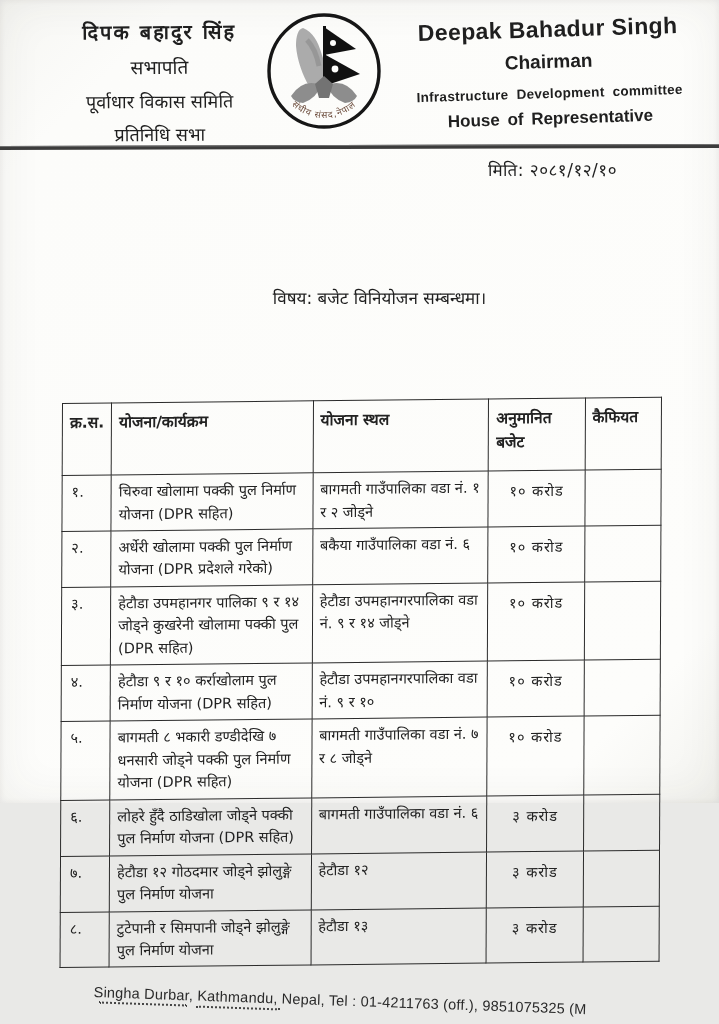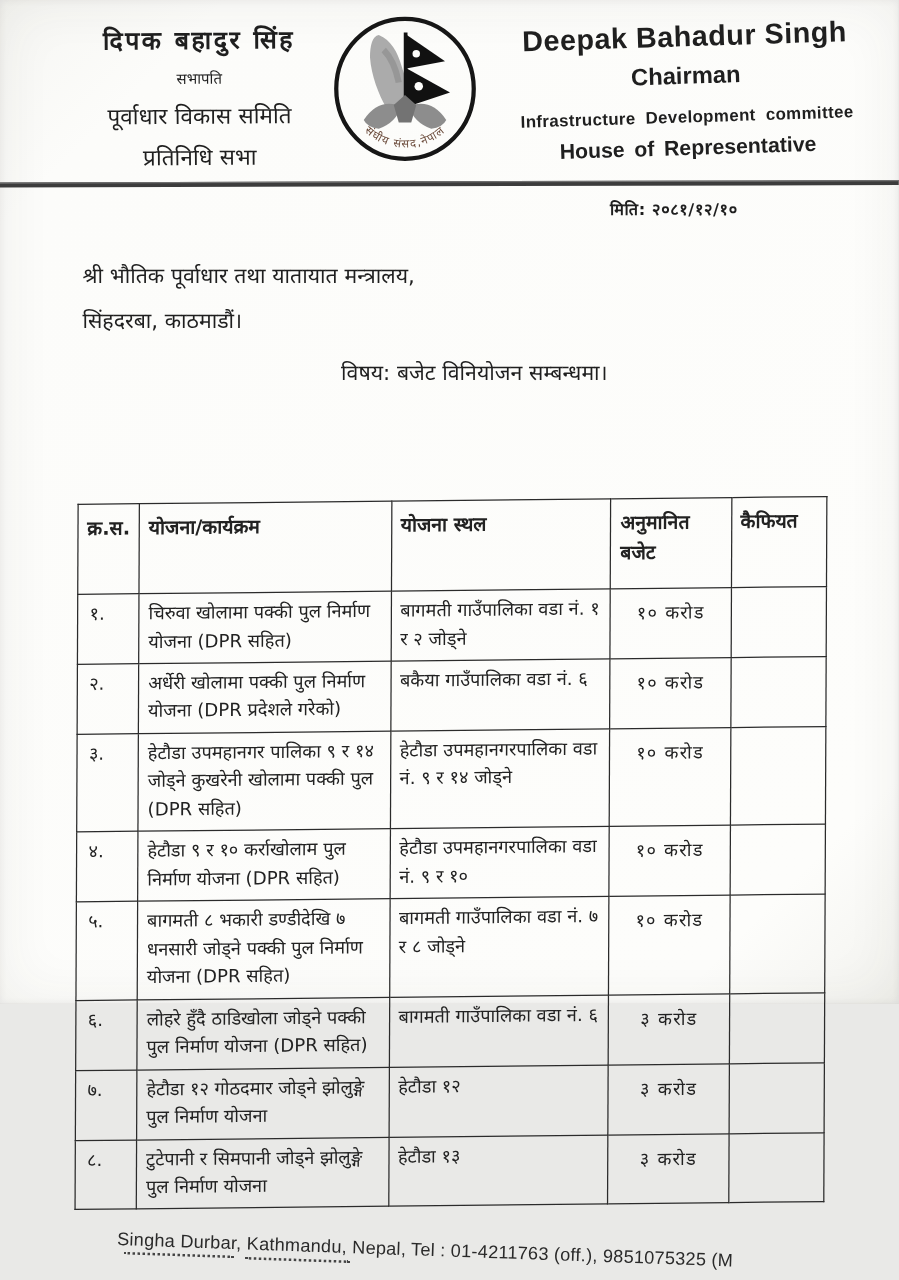--- a/index.html
+++ b/index.html
@@ -21,7 +21,7 @@
     transform:rotate(-.4deg);
   }
   .lh-left .l1{font-size:20px;font-weight:600;letter-spacing:2px;}
-  .lh-left .l2{font-size:12px;}
+  .lh-left .l2{font-size:19px;}
   .lh-left .l3{font-size:18px;}
   .lh-left .l4{font-size:18px;}
   .lh-logo{position:absolute;left:263px;top:10px;width:122px;height:124px;}

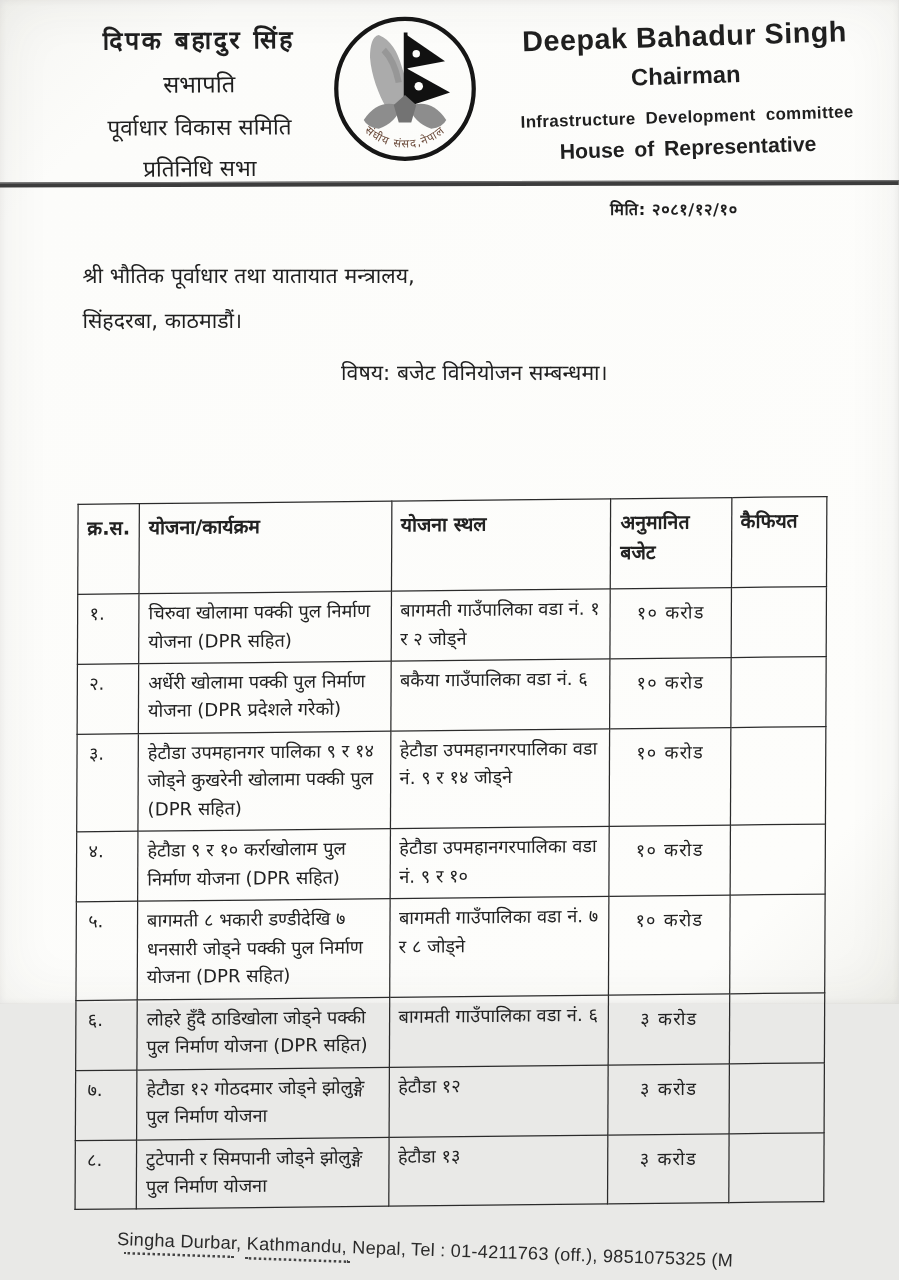--- a/index.html
+++ b/index.html
@@ -41,7 +41,7 @@
     transform:rotate(-.15deg);
   }
   
-  .date-line{position:absolute;left:488px;top:158px;font-size:13px;letter-spacing:.5px;font-weight:bold;}
+  .date-line{position:absolute;left:488px;top:158px;font-size:17px;letter-spacing:.5px;}
   .recipient{position:absolute;left:66px;top:203px;font-size:17px;line-height:36px;}
   .subject{position:absolute;left:0;top:286px;width:719px;text-align:center;font-size:17px;margin-left:20px;}
   .body-par{

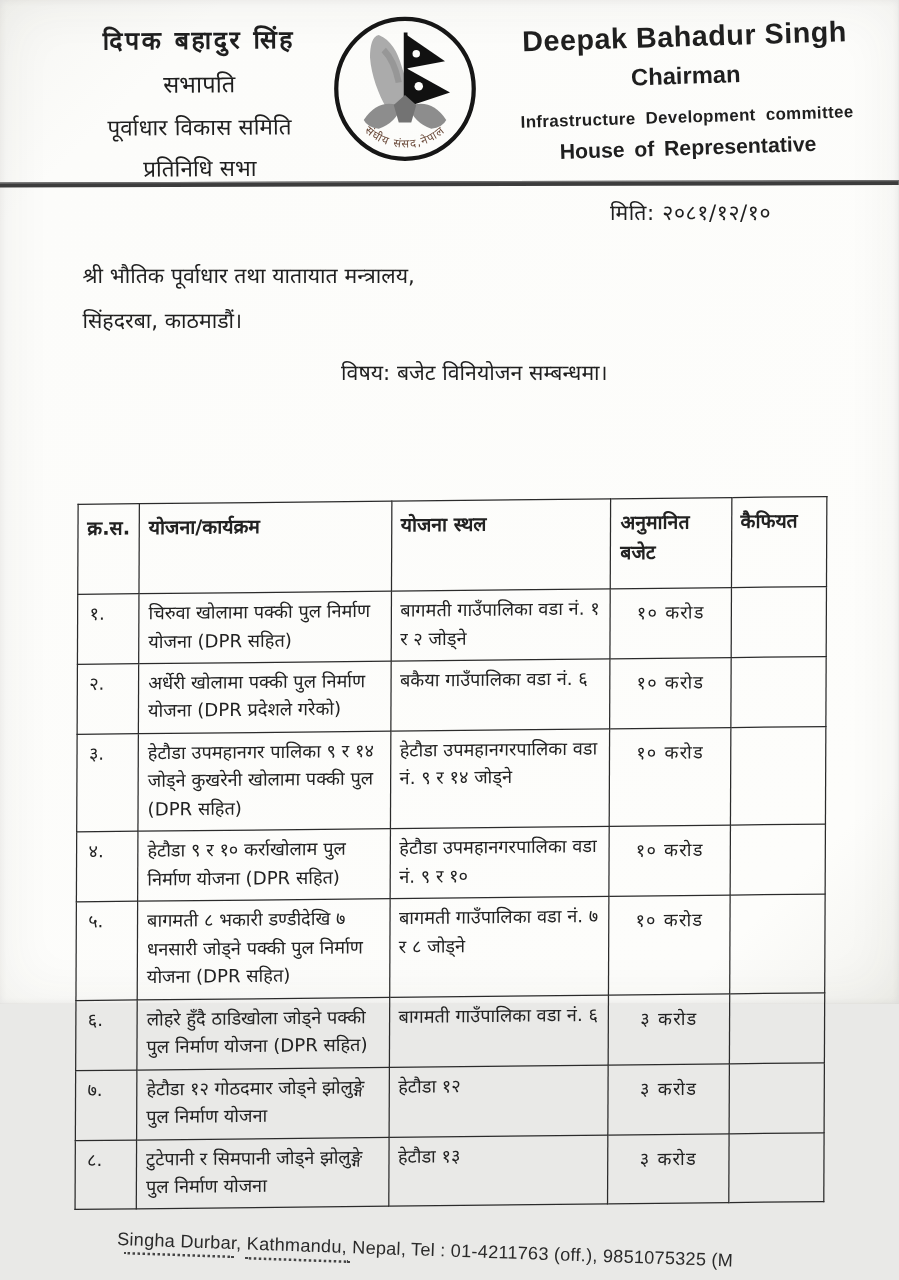--- a/index.html
+++ b/index.html
@@ -124,10 +124,6 @@
 
   <div class="date-line">मिति: २०८१/१२/१०</div>
 
-  <div class="recipient">
-    <div>श्री भौतिक पूर्वाधार तथा यातायात मन्त्रालय,</div>
-    <div>सिंहदरबा, काठमाडौं।</div>
-  </div>
 
   <div class="subject">विषय: बजेट विनियोजन सम्बन्धमा।</div>
 

